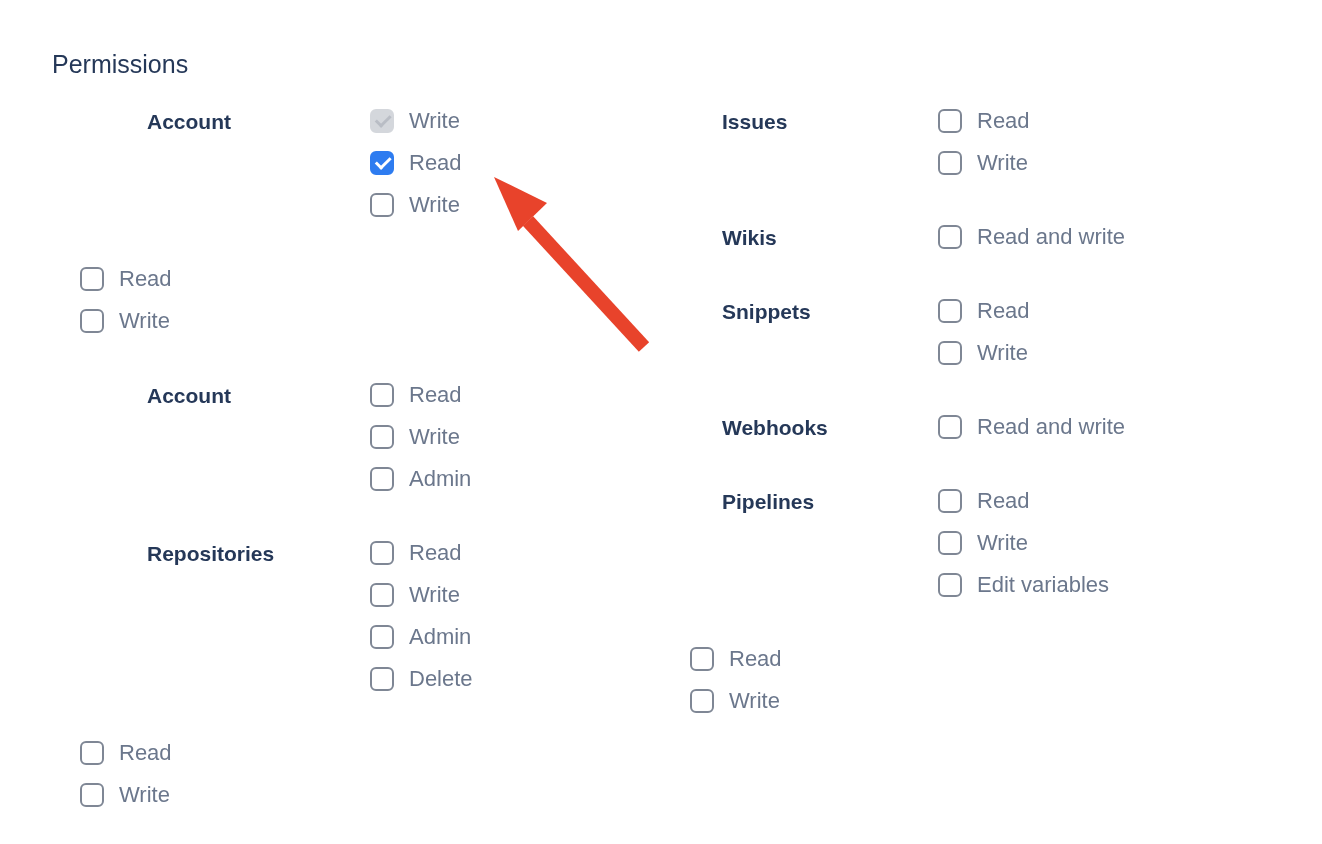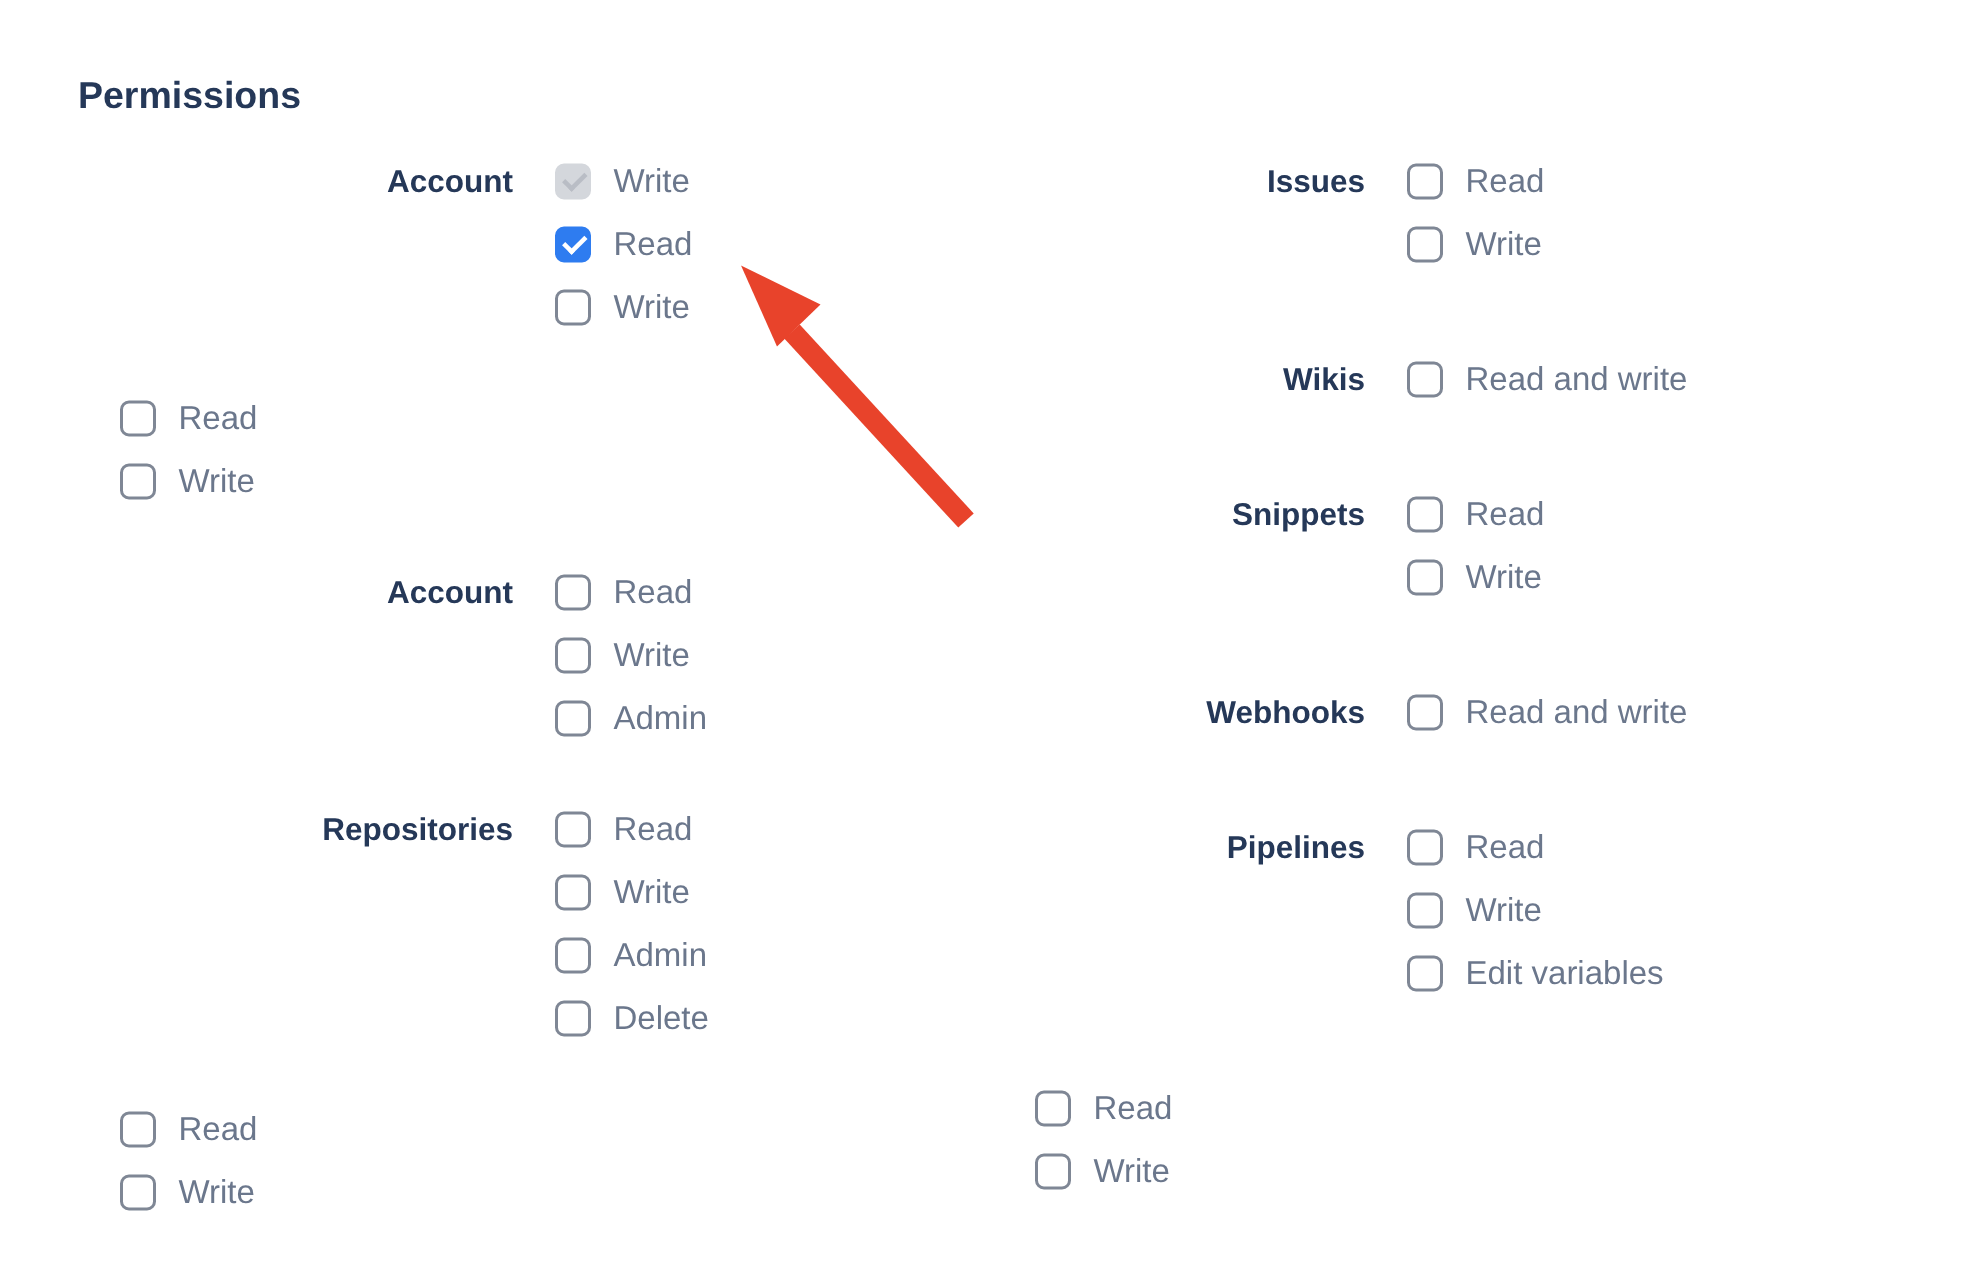--- a/index.html
+++ b/index.html
@@ -24,7 +24,7 @@
     margin: 0 0 30px 0;
     font-size: 25px;
     line-height: 28px;
-    font-weight: bold;
+    font-weight: normal;
     color: #253858;
   }
   .columns {

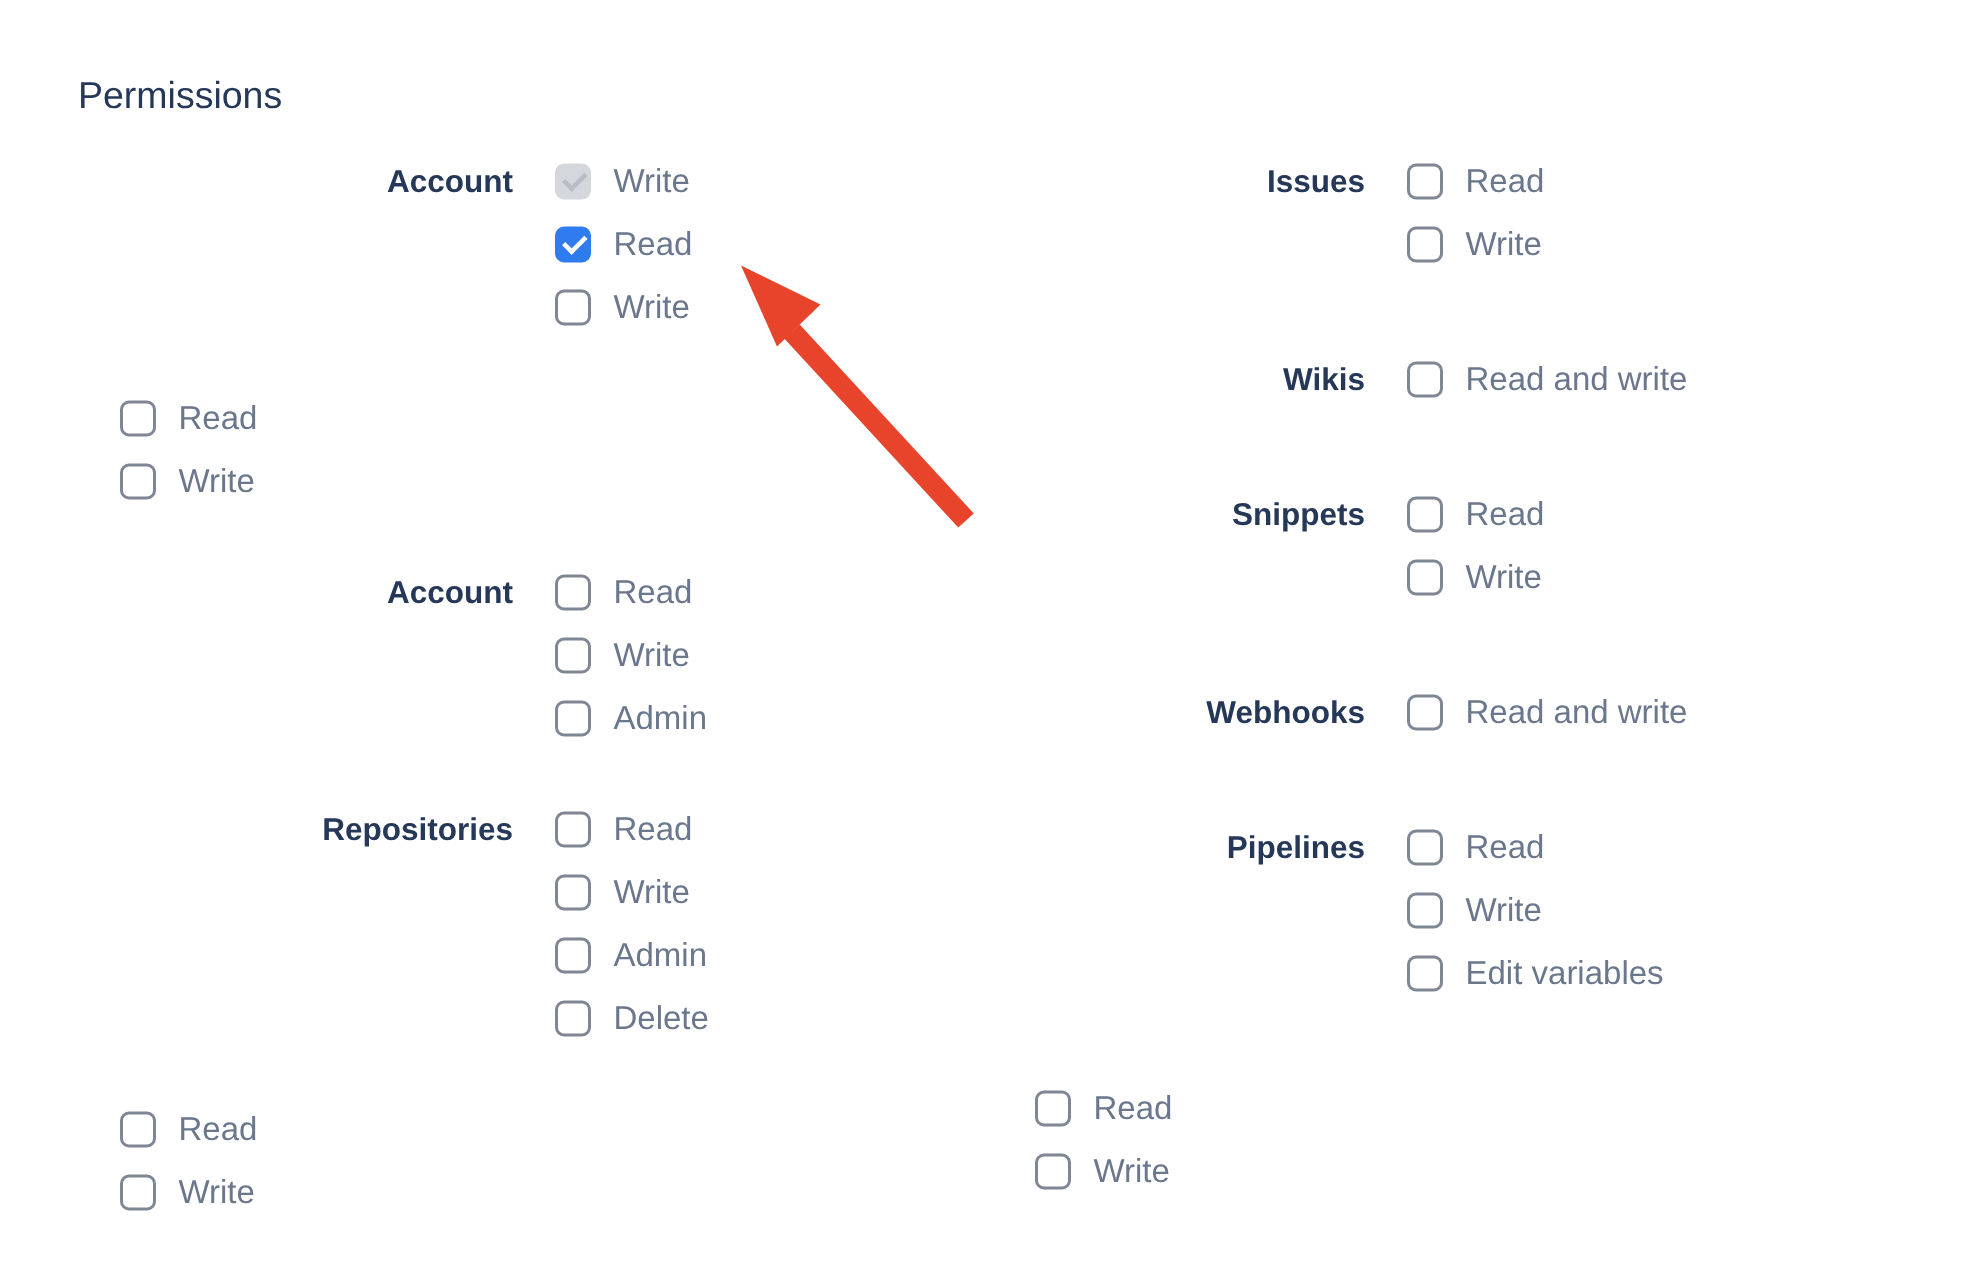--- a/index.html
+++ b/index.html
@@ -44,7 +44,6 @@
     font-size: 21px;
     font-weight: bold;
     color: #253858;
-    text-align: right;
     line-height: 27px;
     box-sizing: border-box;
   }

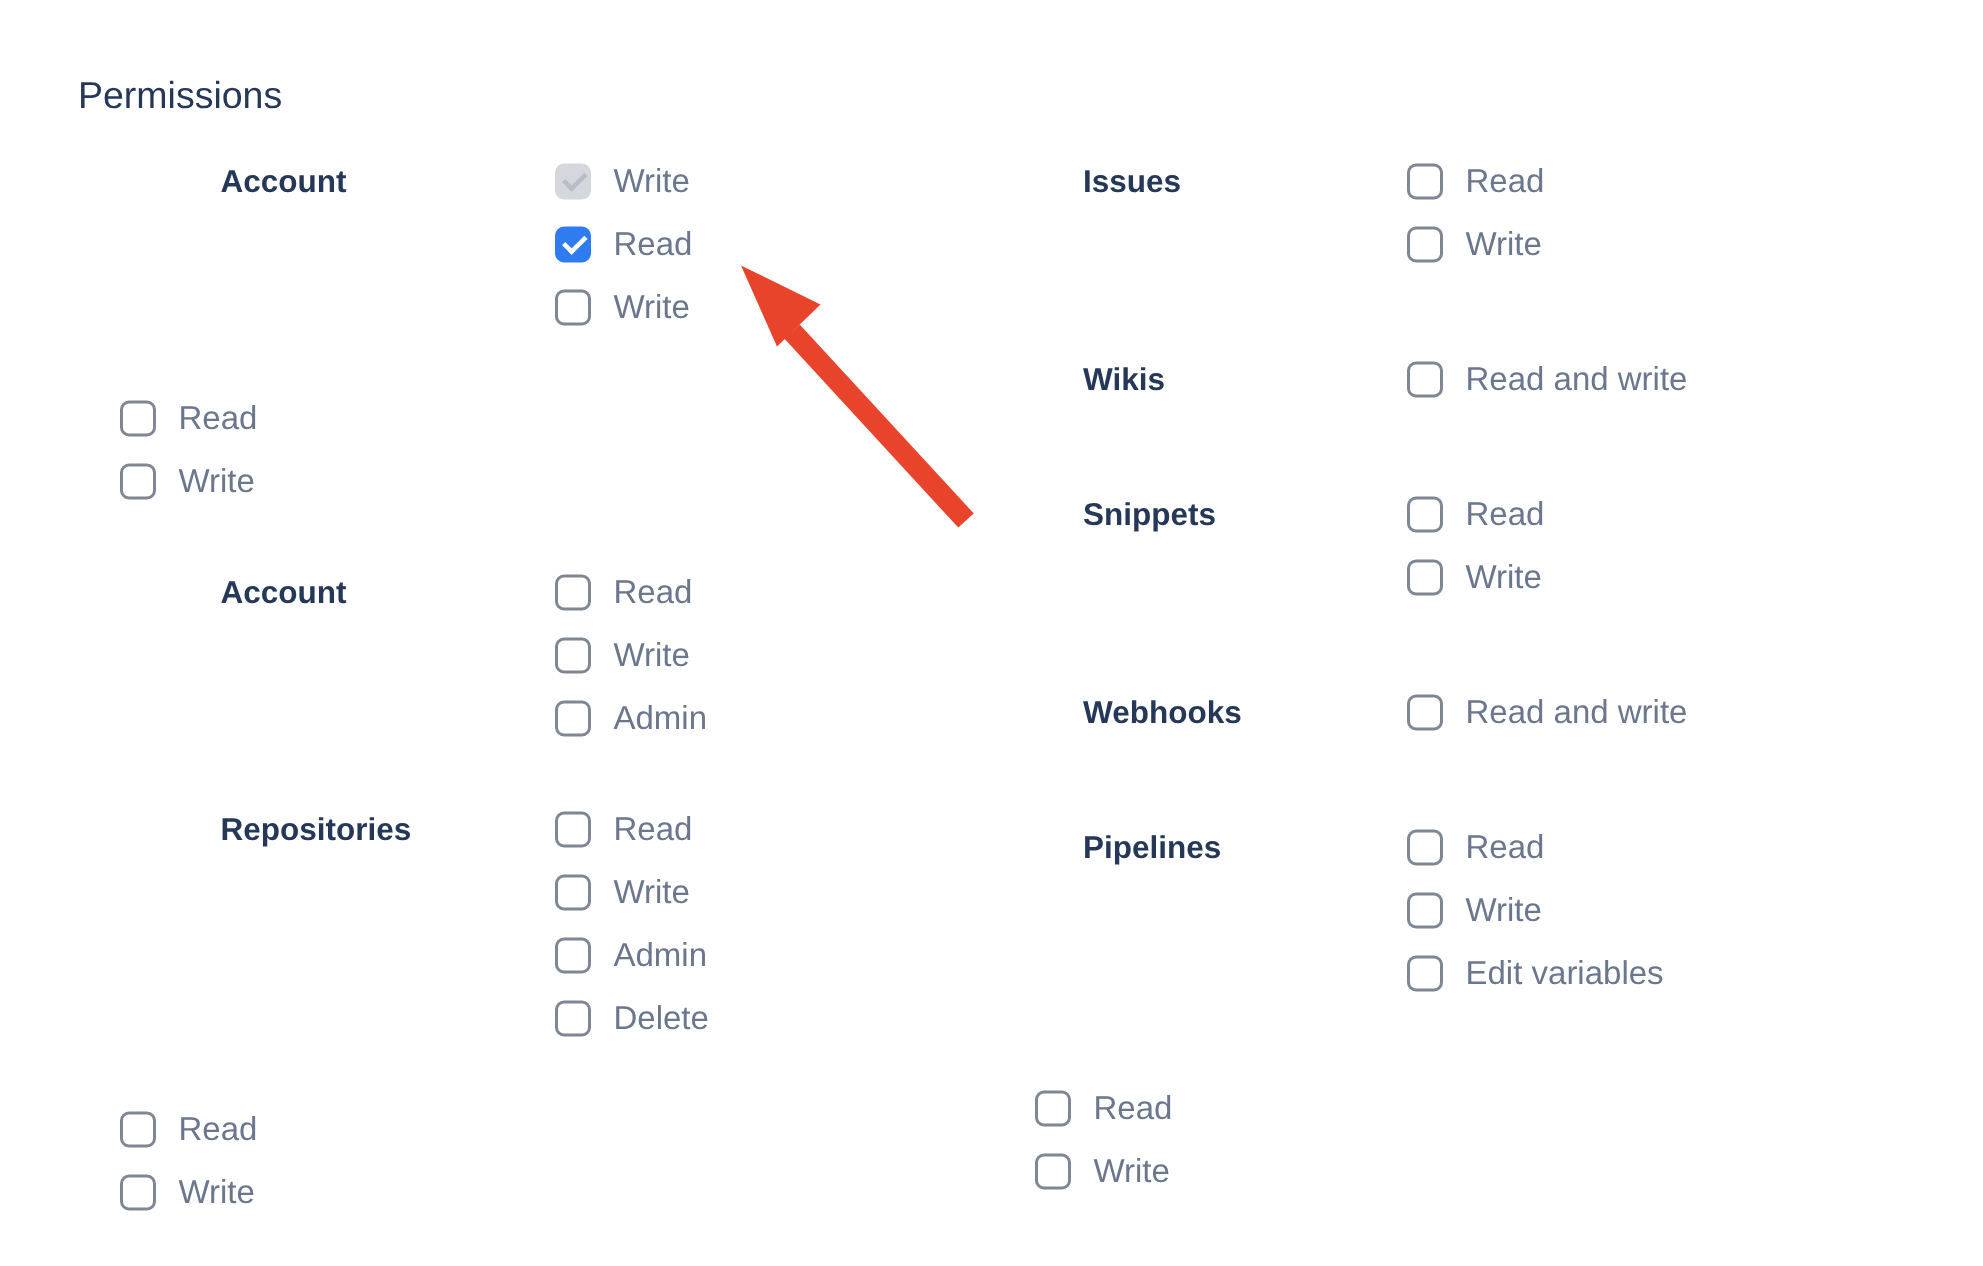--- a/index.html
+++ b/index.html
@@ -33,7 +33,7 @@
   }
   .col { display: flex; flex-direction: column; }
   .col-left  { width: 610px; }
-  .col-right { width: 560px; gap: 16px; }
+  .col-right { width: 560px; }
 
   .perm-group {
     display: flex;

